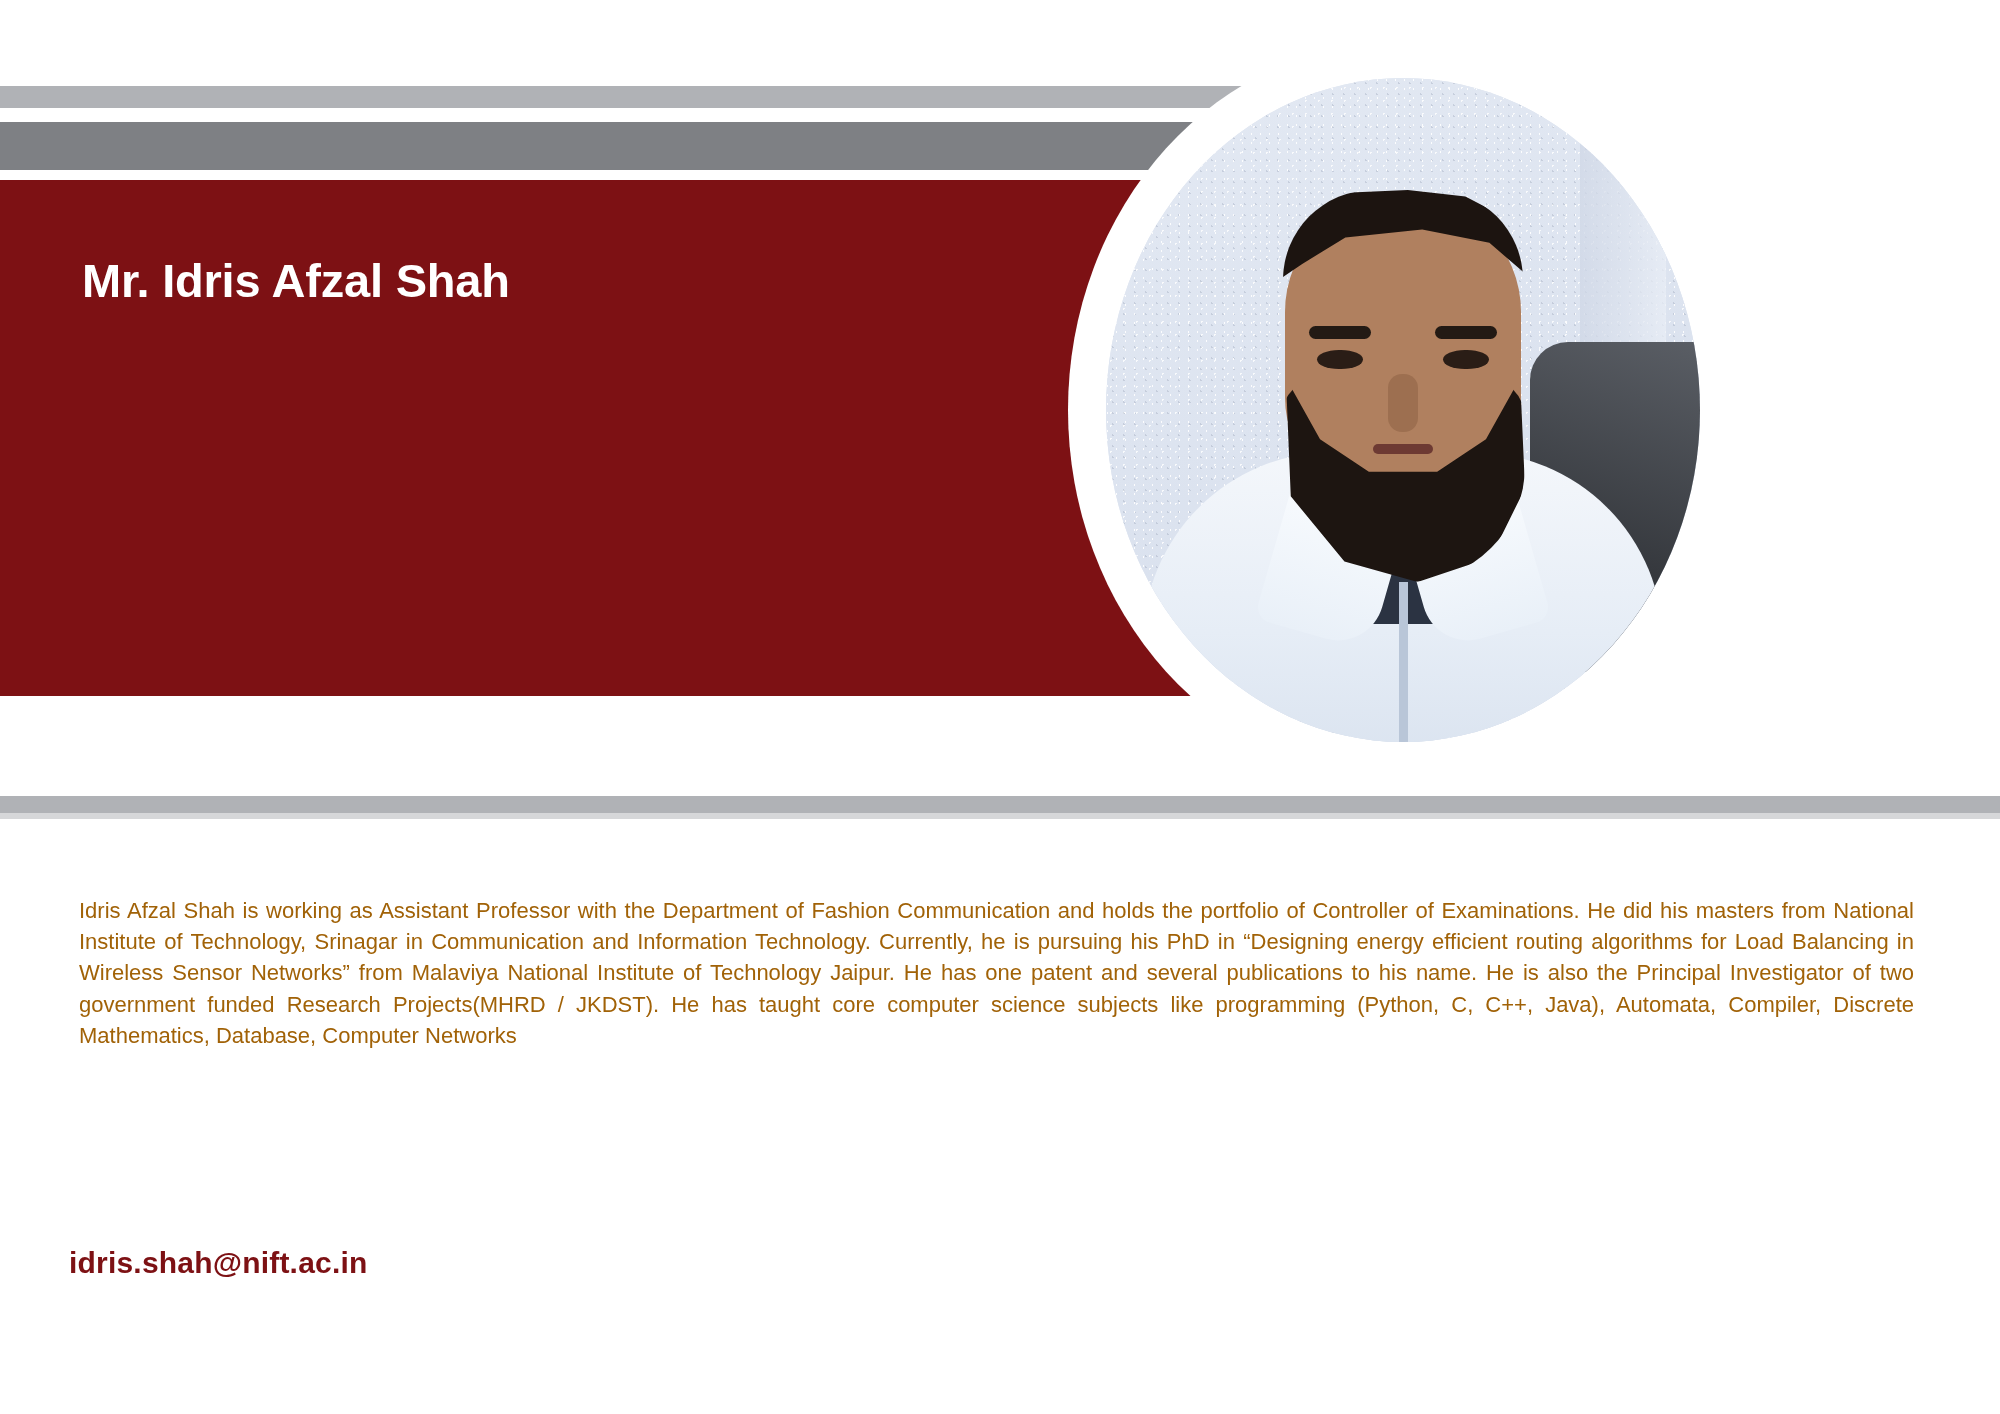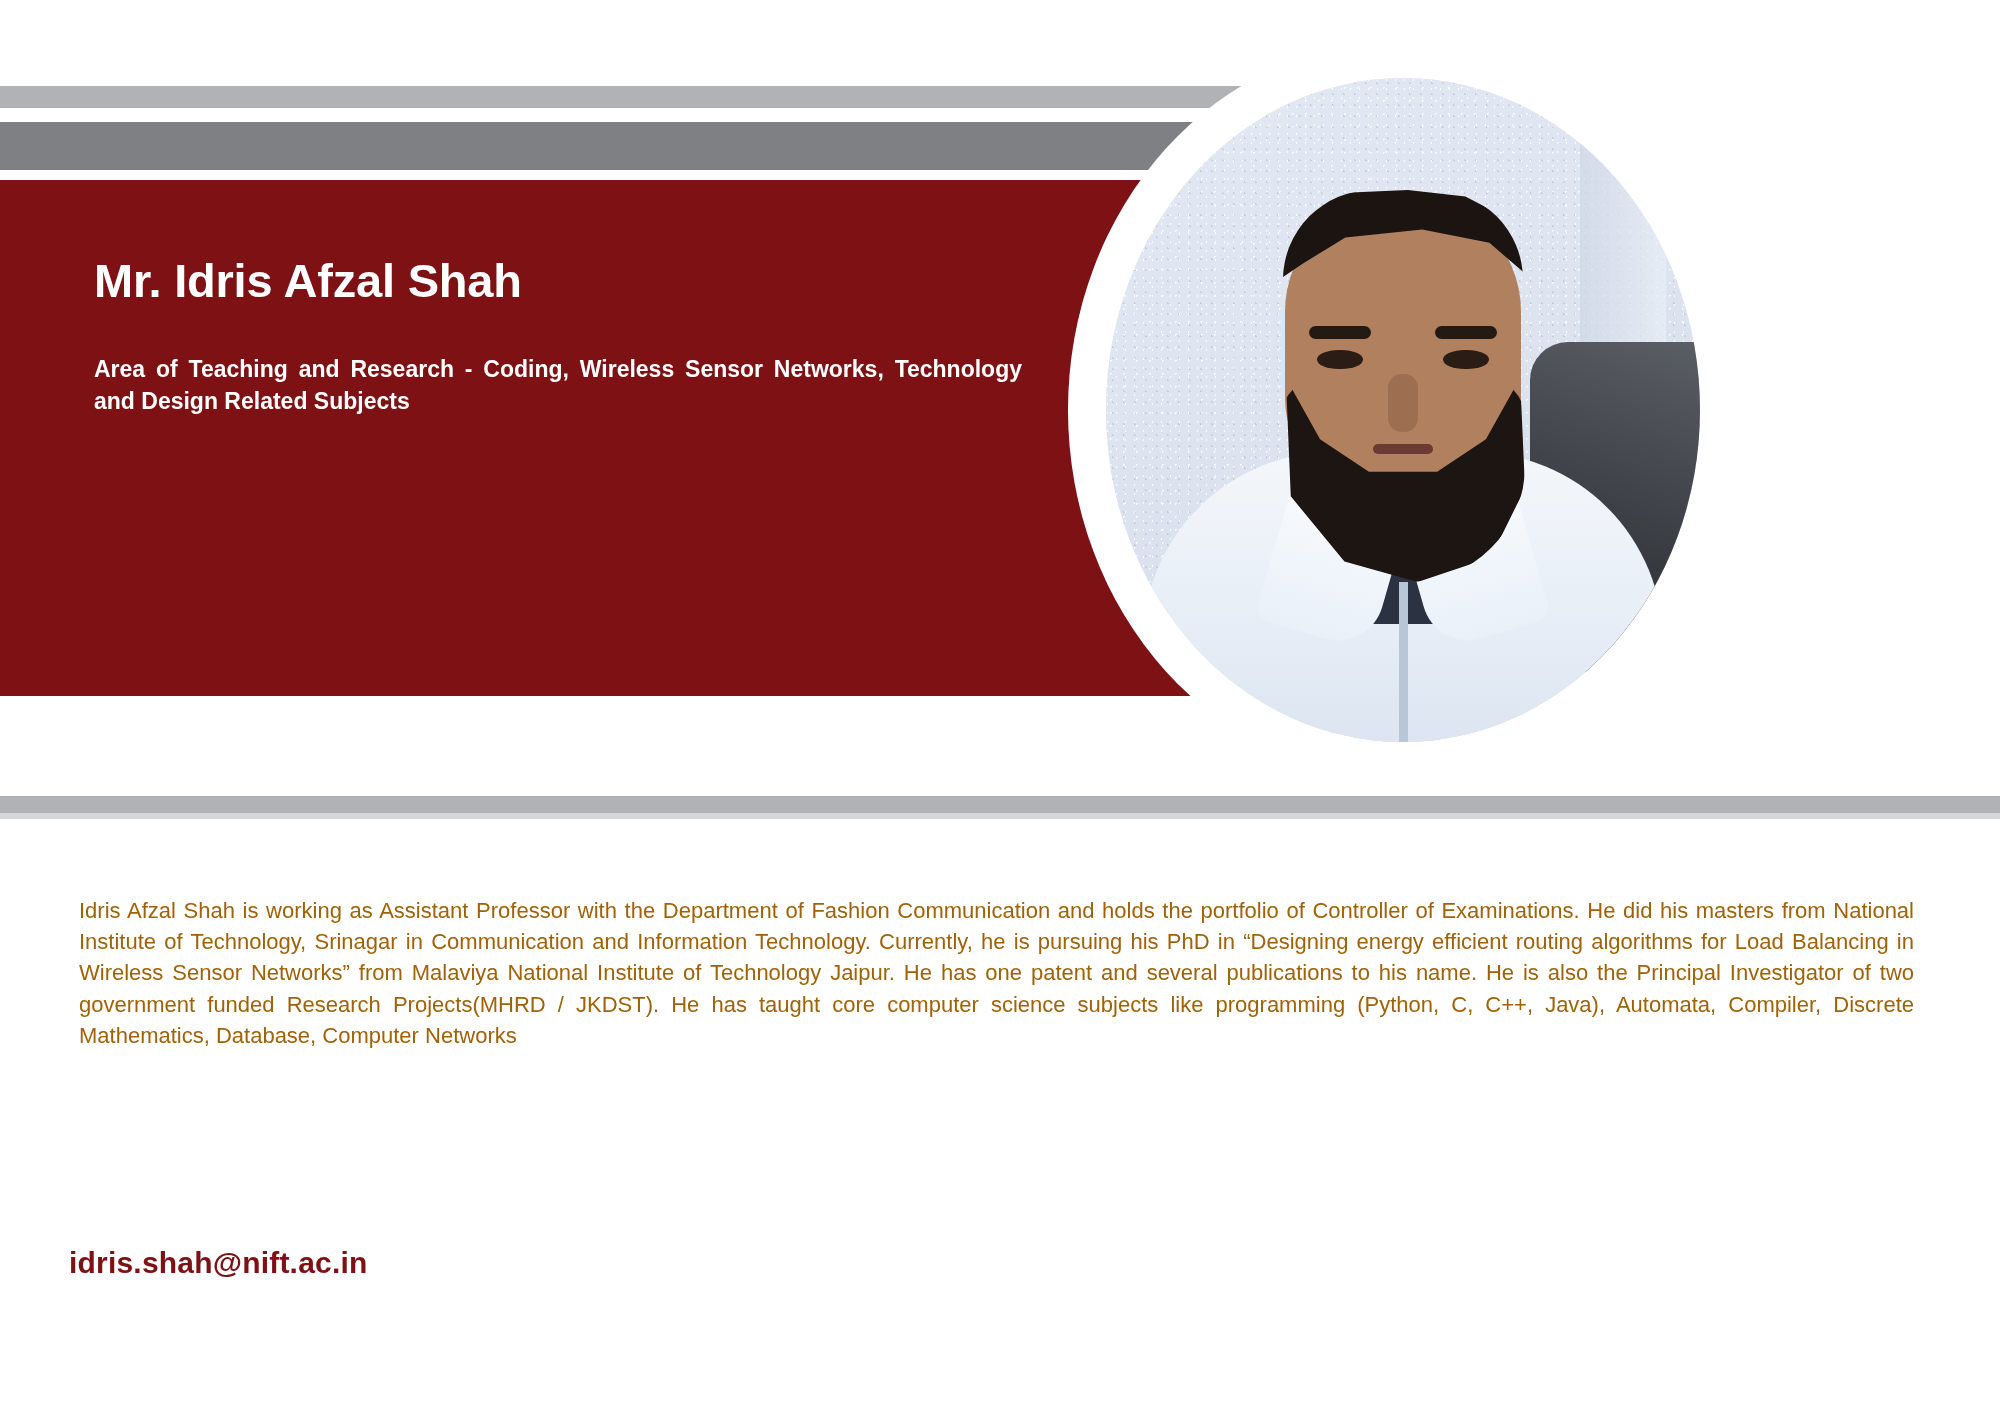--- a/index.html
+++ b/index.html
@@ -51,7 +51,6 @@
     left:82px; top:255px;
     width:940px;
     color:#ffffff;
-    margin-left:12px;
   }
   .person-name {
     font-size:47px;

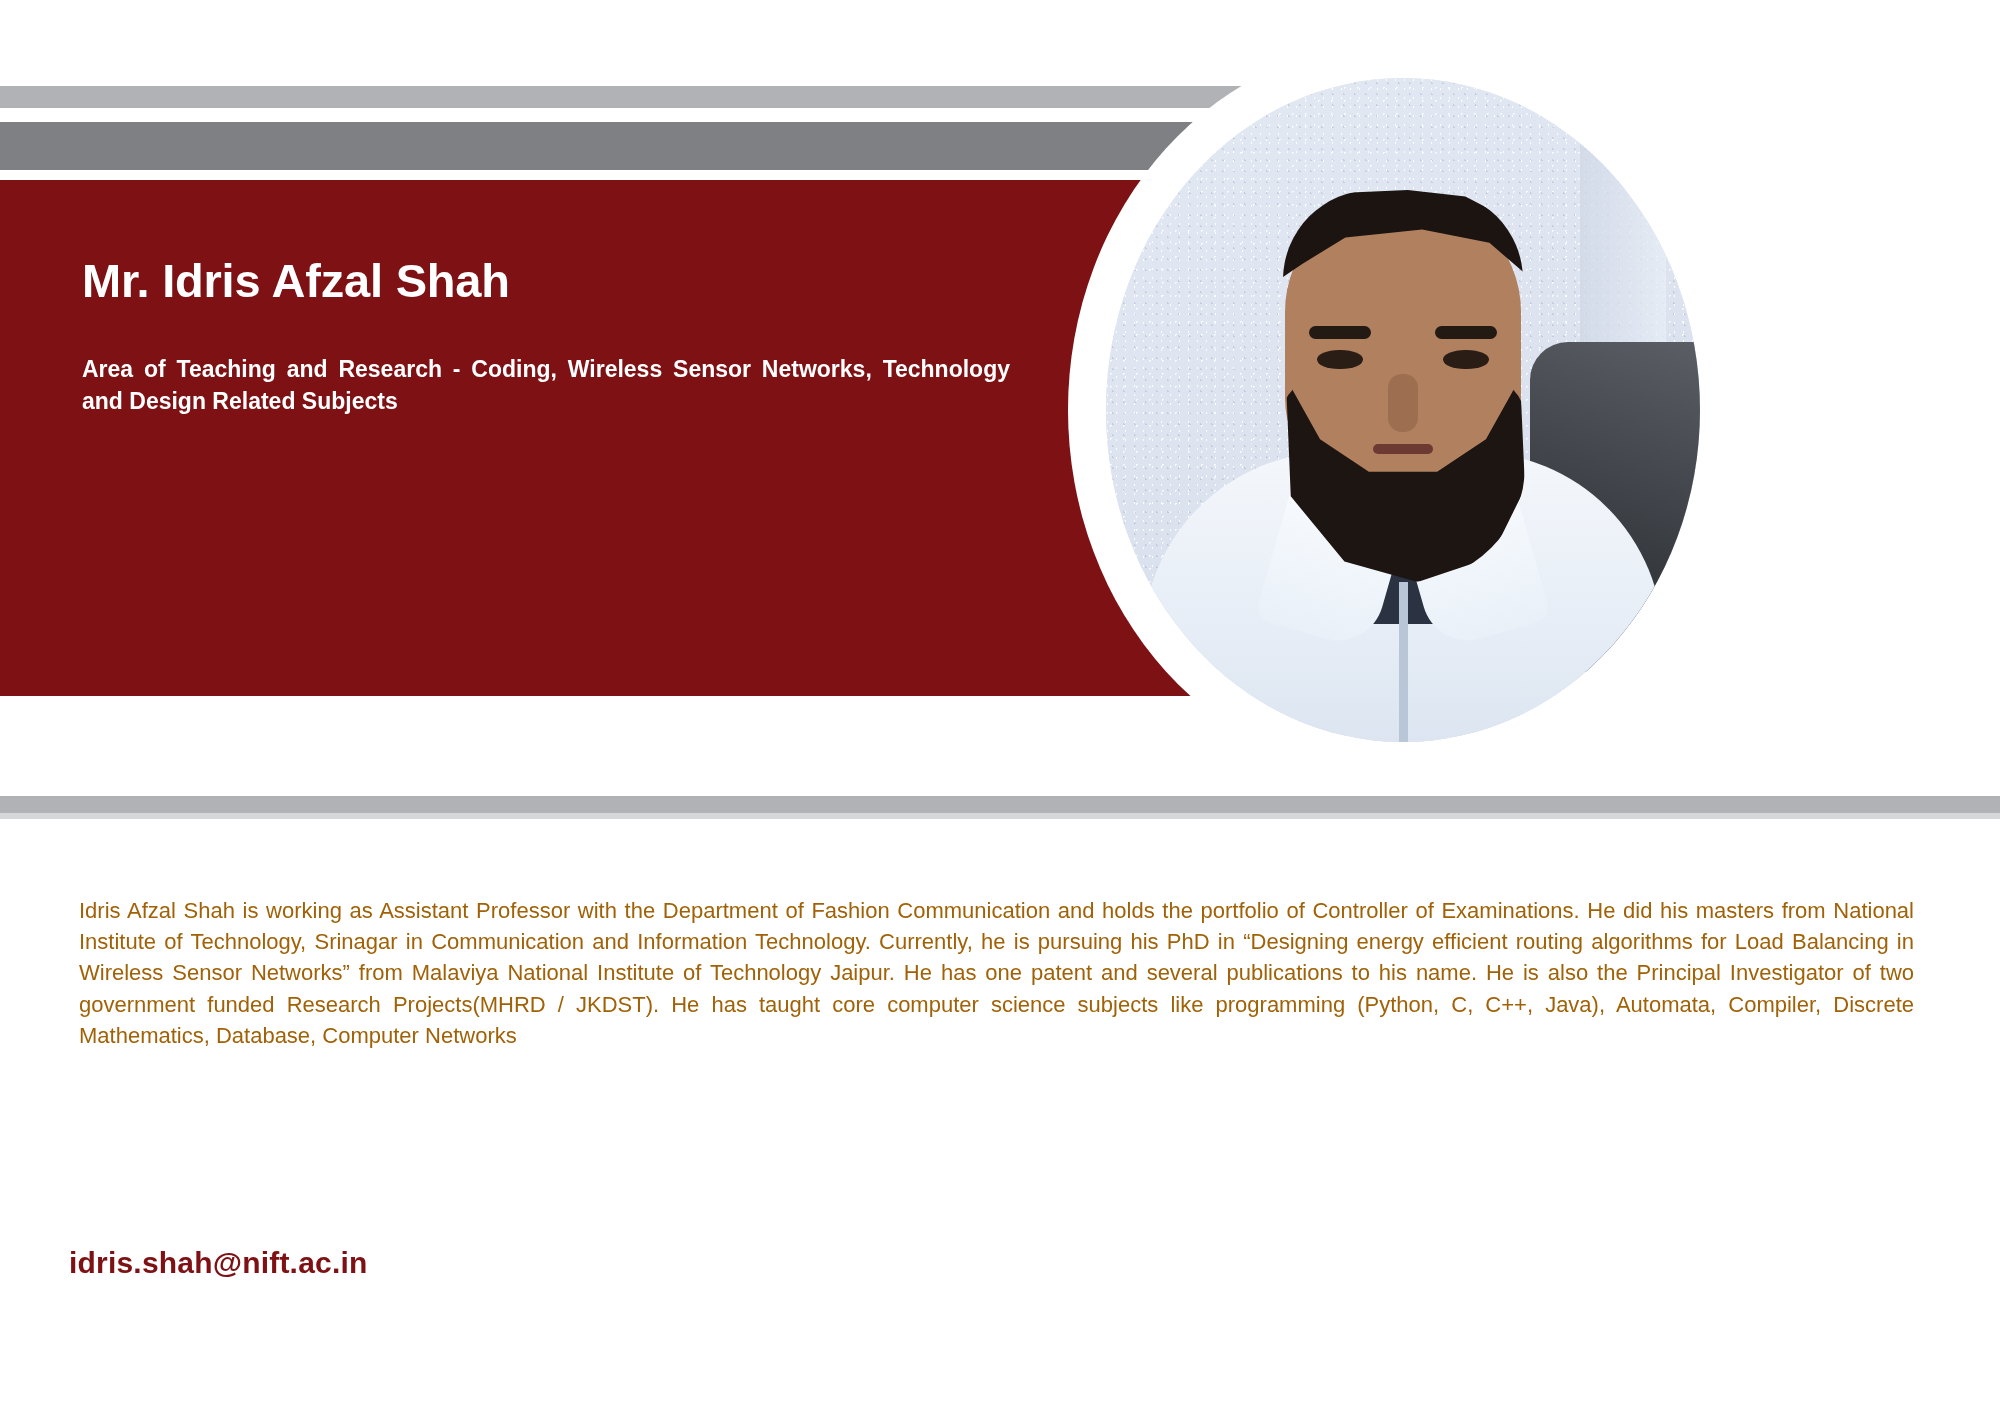--- a/index.html
+++ b/index.html
@@ -264,7 +264,6 @@
 
   <div class="hero-text">
     <div class="person-name">Mr. Idris Afzal Shah</div>
-    <div class="person-area">Area of Teaching and Research - Coding, Wireless Sensor Networks, Technology and Design Related Subjects</div>
   </div>
 
   <div class="portrait-frame">

